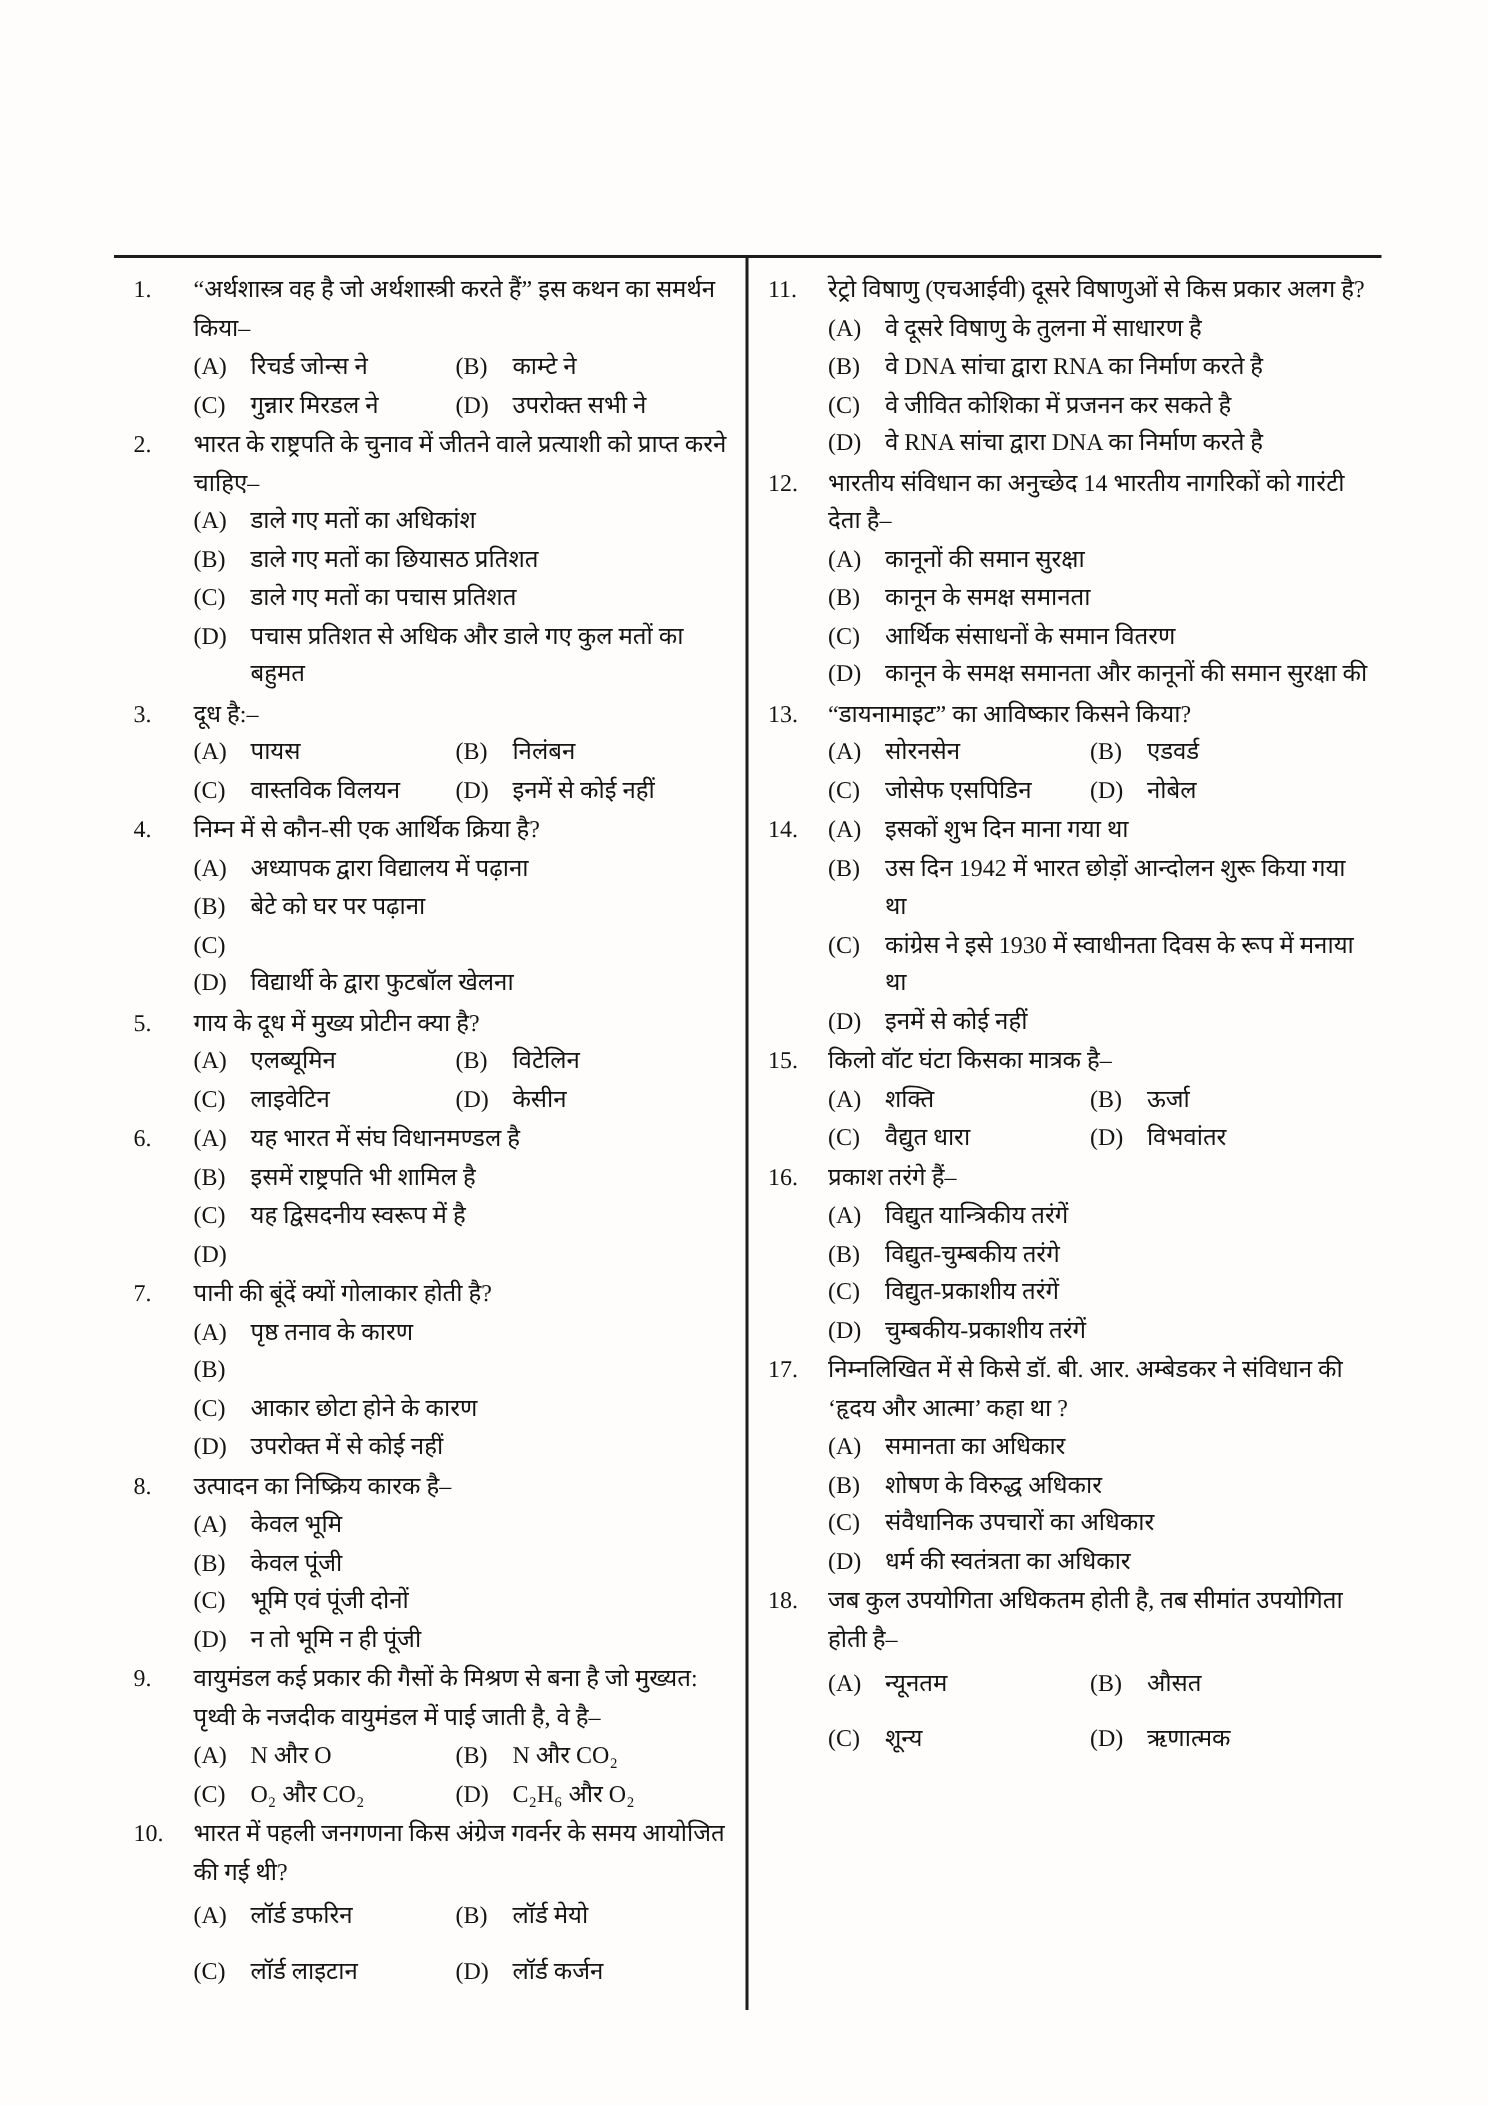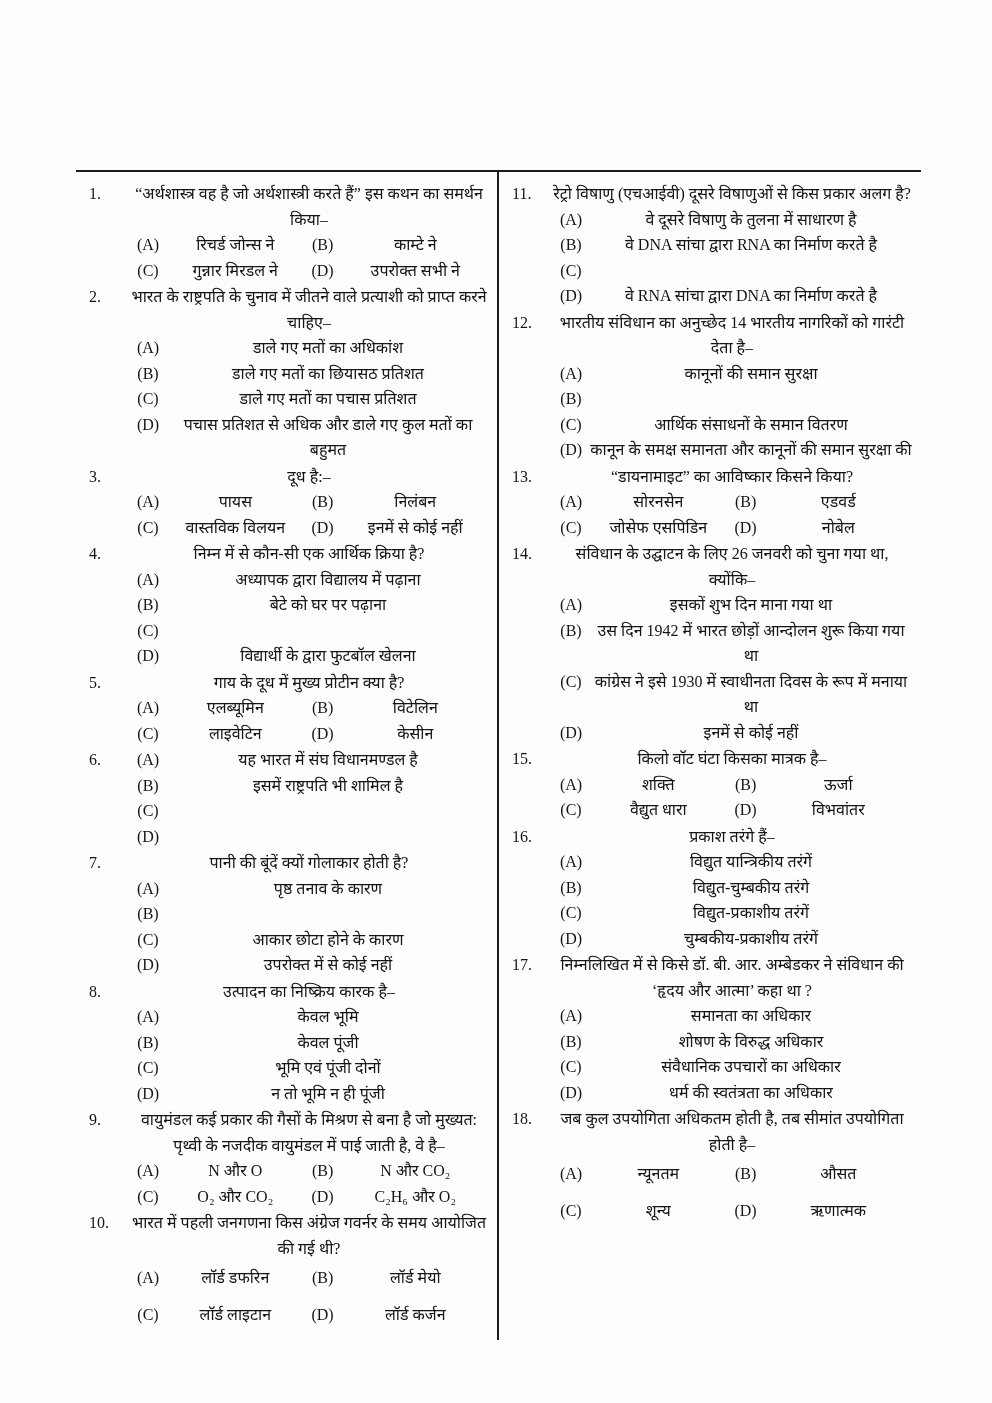--- a/index.html
+++ b/index.html
@@ -45,7 +45,6 @@
   .q-body {
     flex: 1;
     min-width: 0;
-    text-align: center;
   }
   .options-grid {
     display: grid;

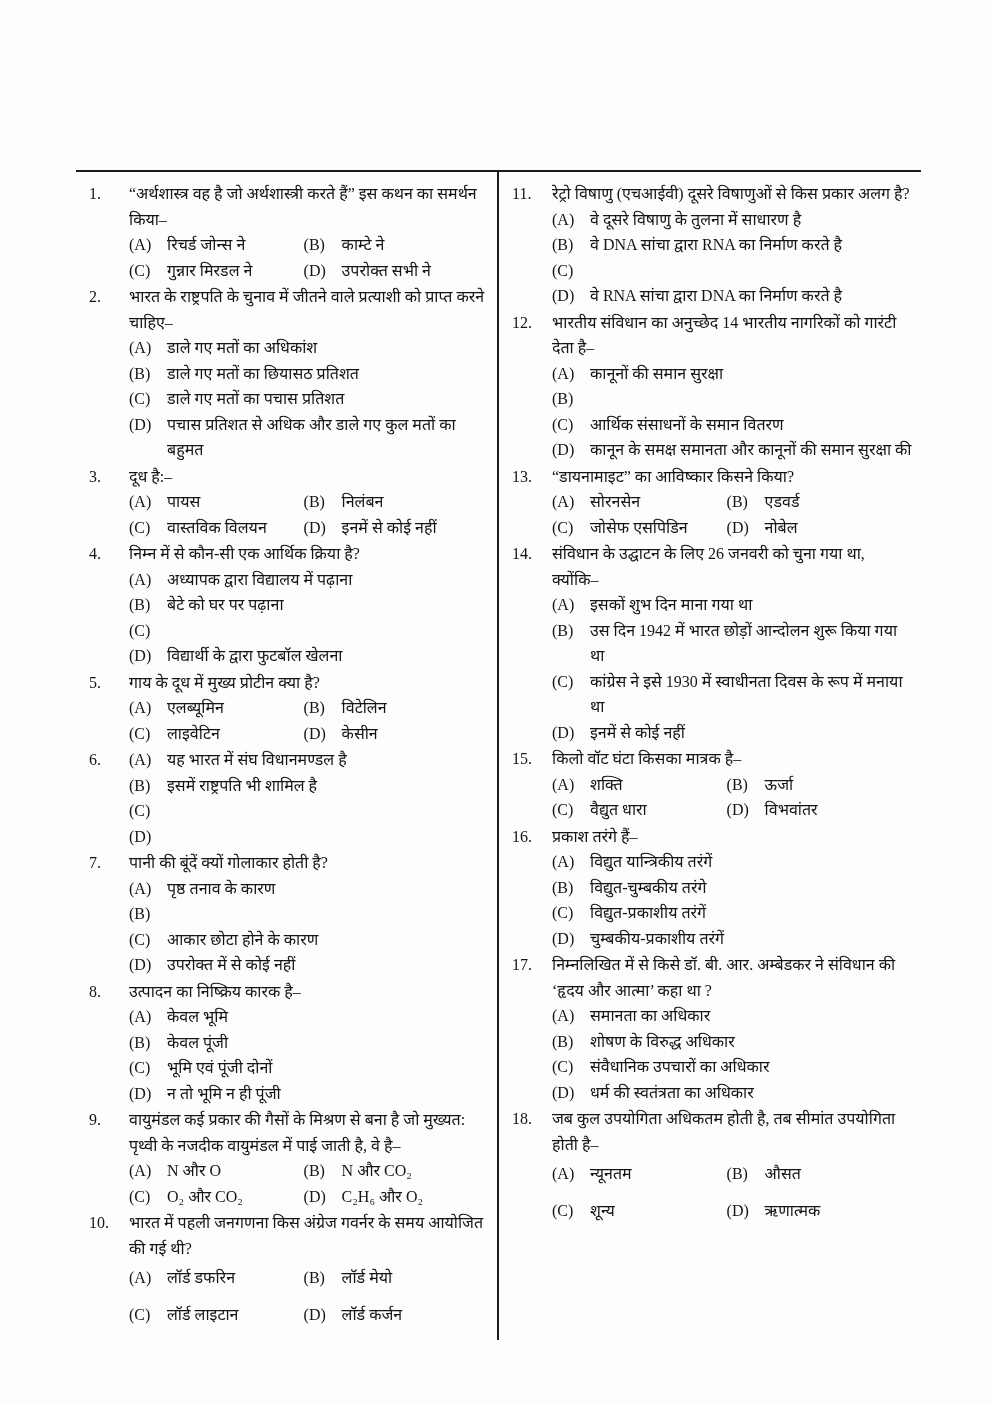--- a/index.html
+++ b/index.html
@@ -324,6 +324,7 @@
             </div>
             <div class="option">
               <span class="opt-label">(C)</span>
+              <span class="opt-text">वे जीवित कोशिका में प्रजनन कर सकते है</span>
             </div>
             <div class="option">
               <span class="opt-label">(D)</span>

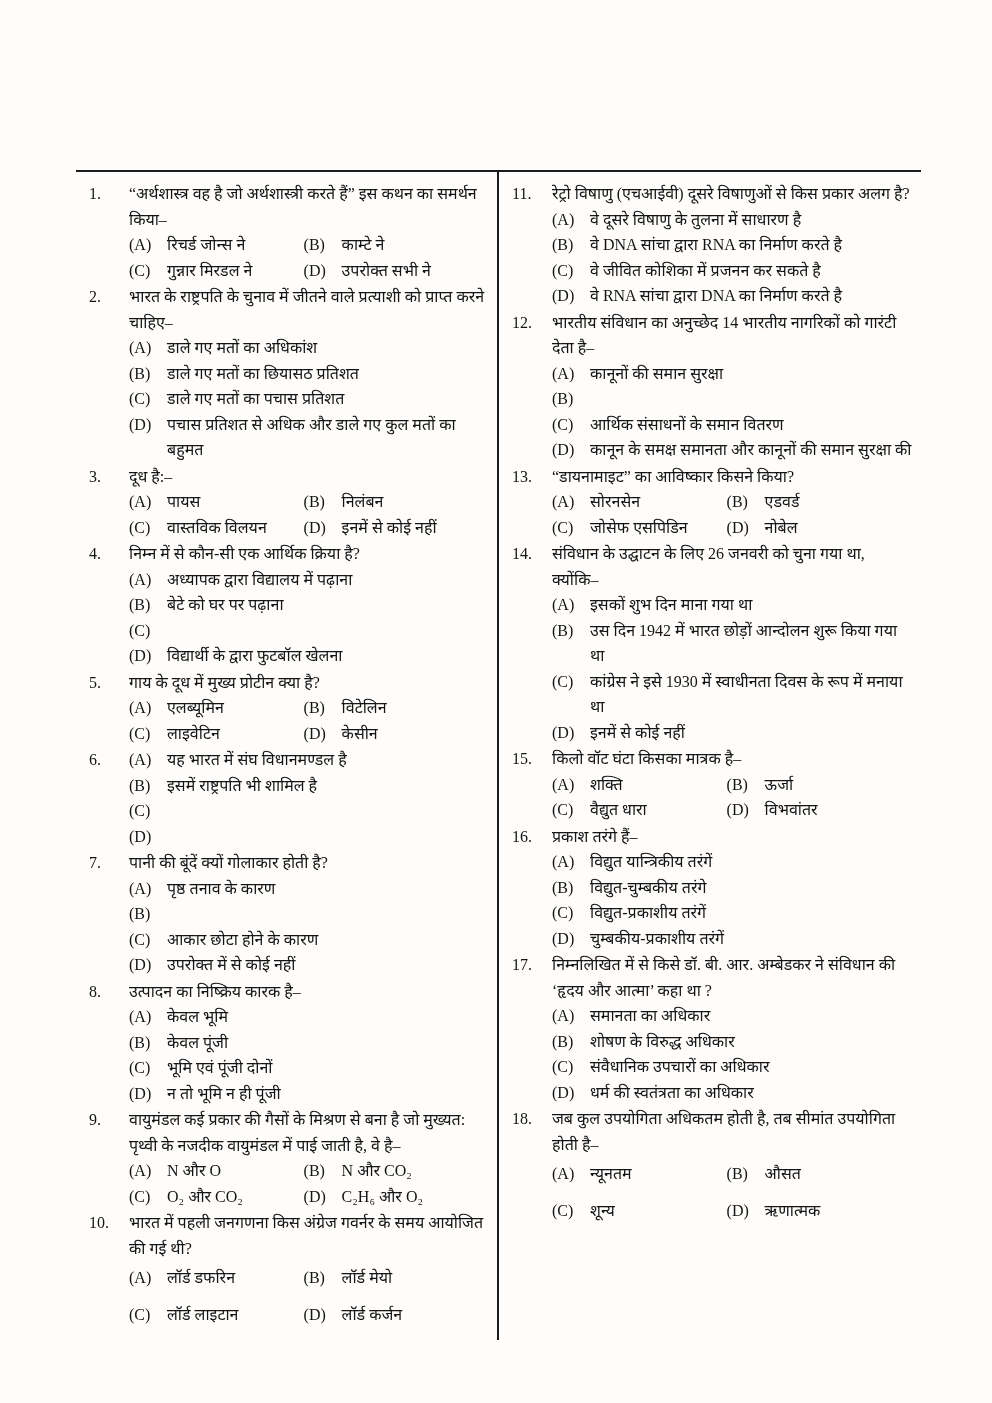--- a/index.html
+++ b/index.html
@@ -344,6 +344,7 @@
             </div>
             <div class="option">
               <span class="opt-label">(B)</span>
+              <span class="opt-text">कानून के समक्ष समानता</span>
             </div>
             <div class="option">
               <span class="opt-label">(C)</span>

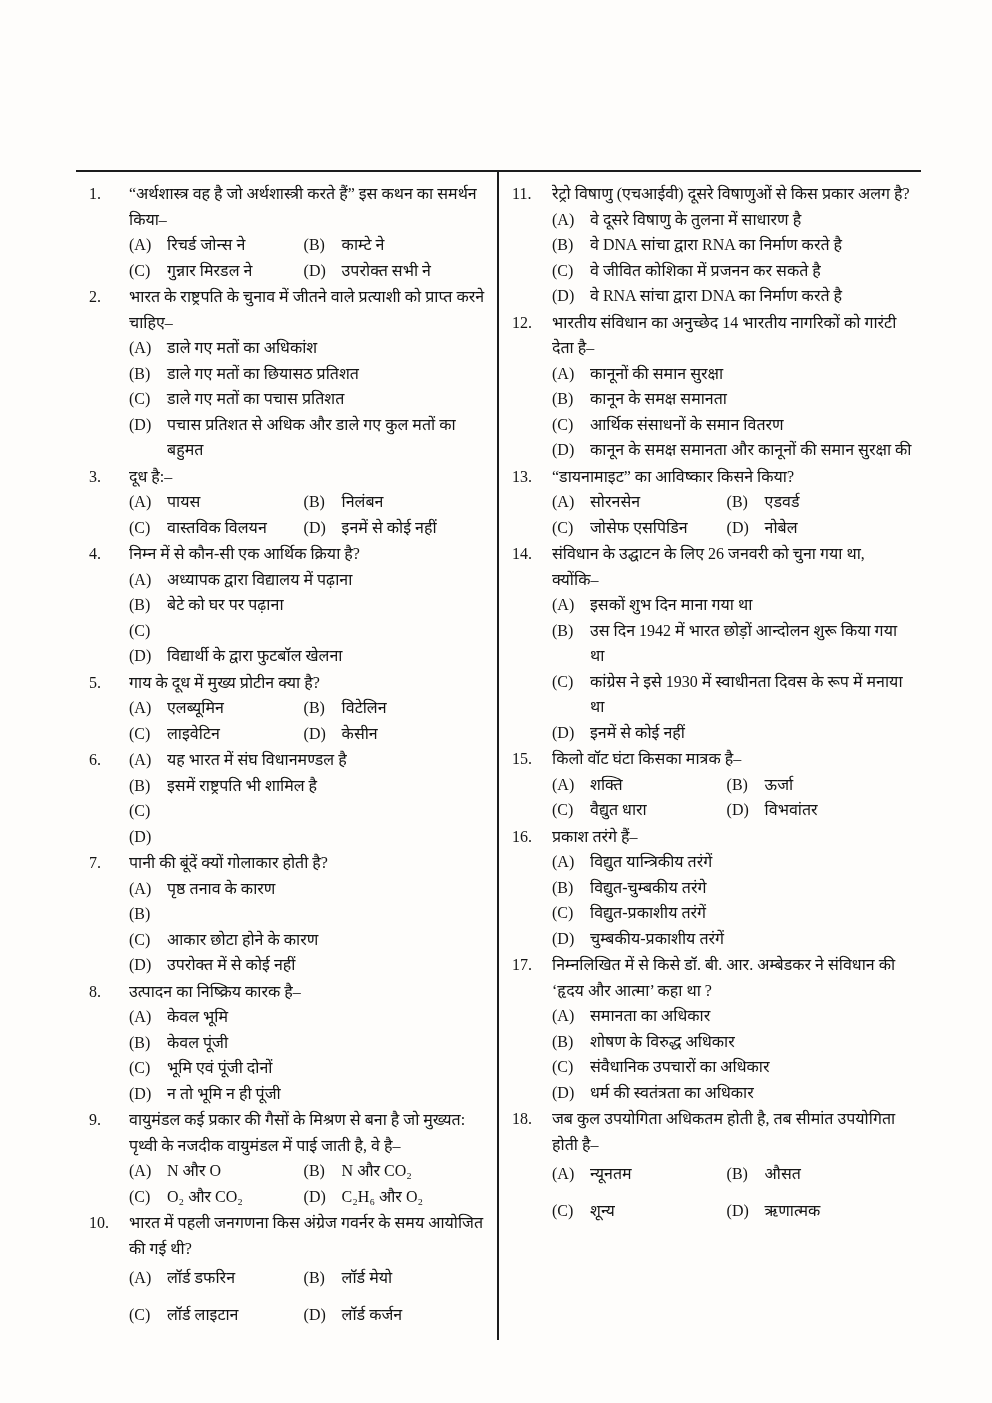--- a/index.html
+++ b/index.html
@@ -384,7 +384,6 @@
       <div class="question">
         <div class="q-number">14.</div>
         <div class="q-body">
-          <div class="q-text">संविधान के उद्घाटन के लिए 26 जनवरी को चुना गया था, क्योंकि–</div>
           <div class="options options-stacked">
             <div class="option">
               <span class="opt-label">(A)</span>

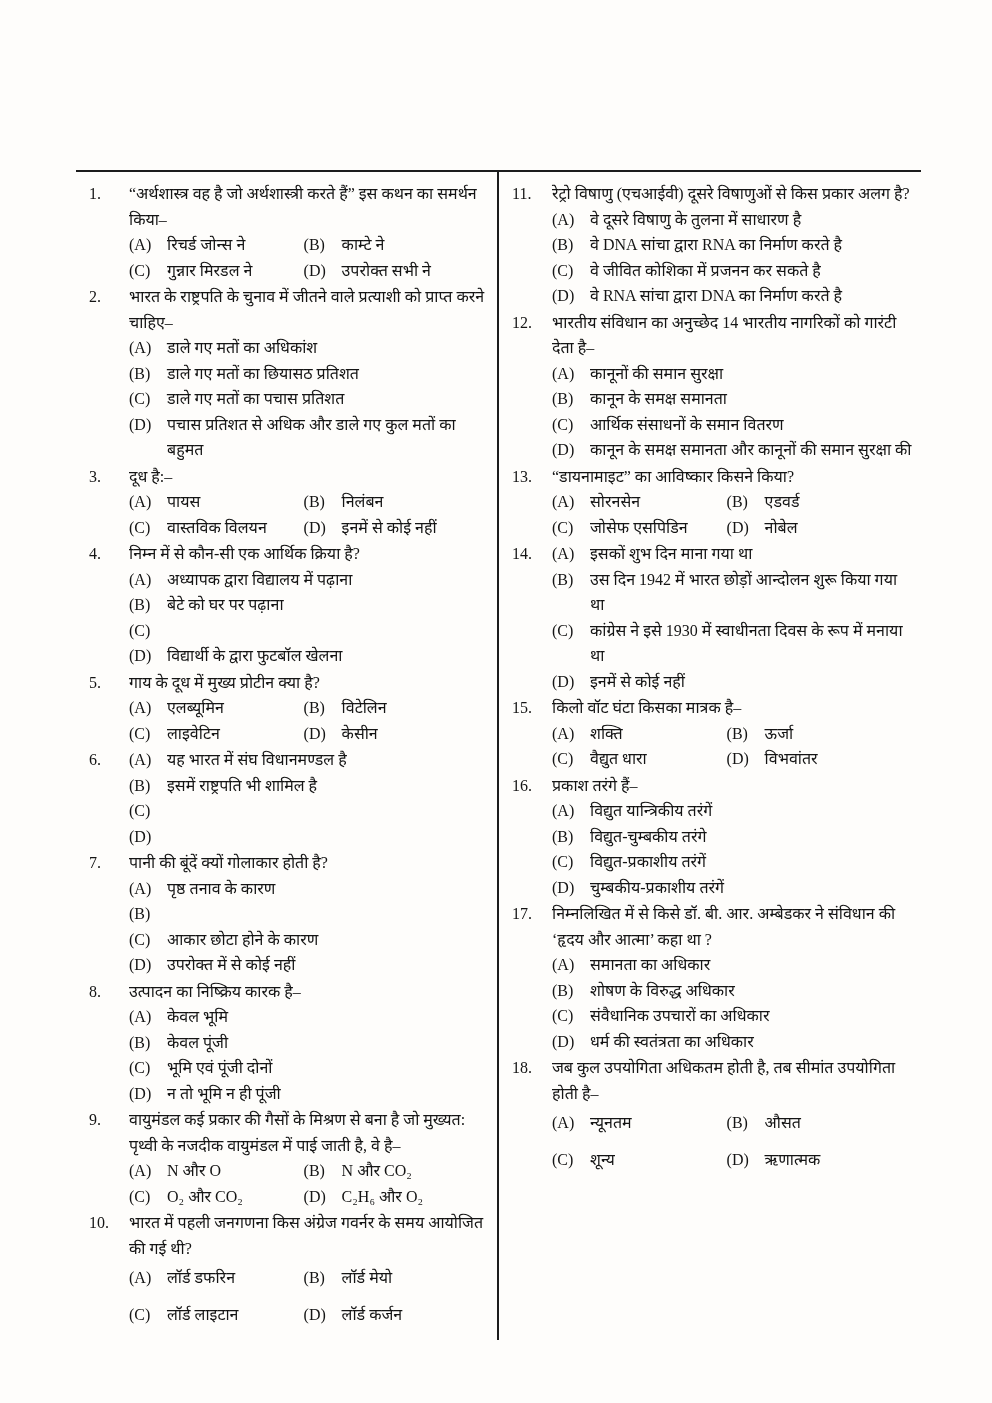--- a/index.html
+++ b/index.html
@@ -204,6 +204,7 @@
             </div>
             <div class="option">
               <span class="opt-label">(C)</span>
+              <span class="opt-text">यह द्विसदनीय स्वरूप में है</span>
             </div>
             <div class="option">
               <span class="opt-label">(D)</span>

